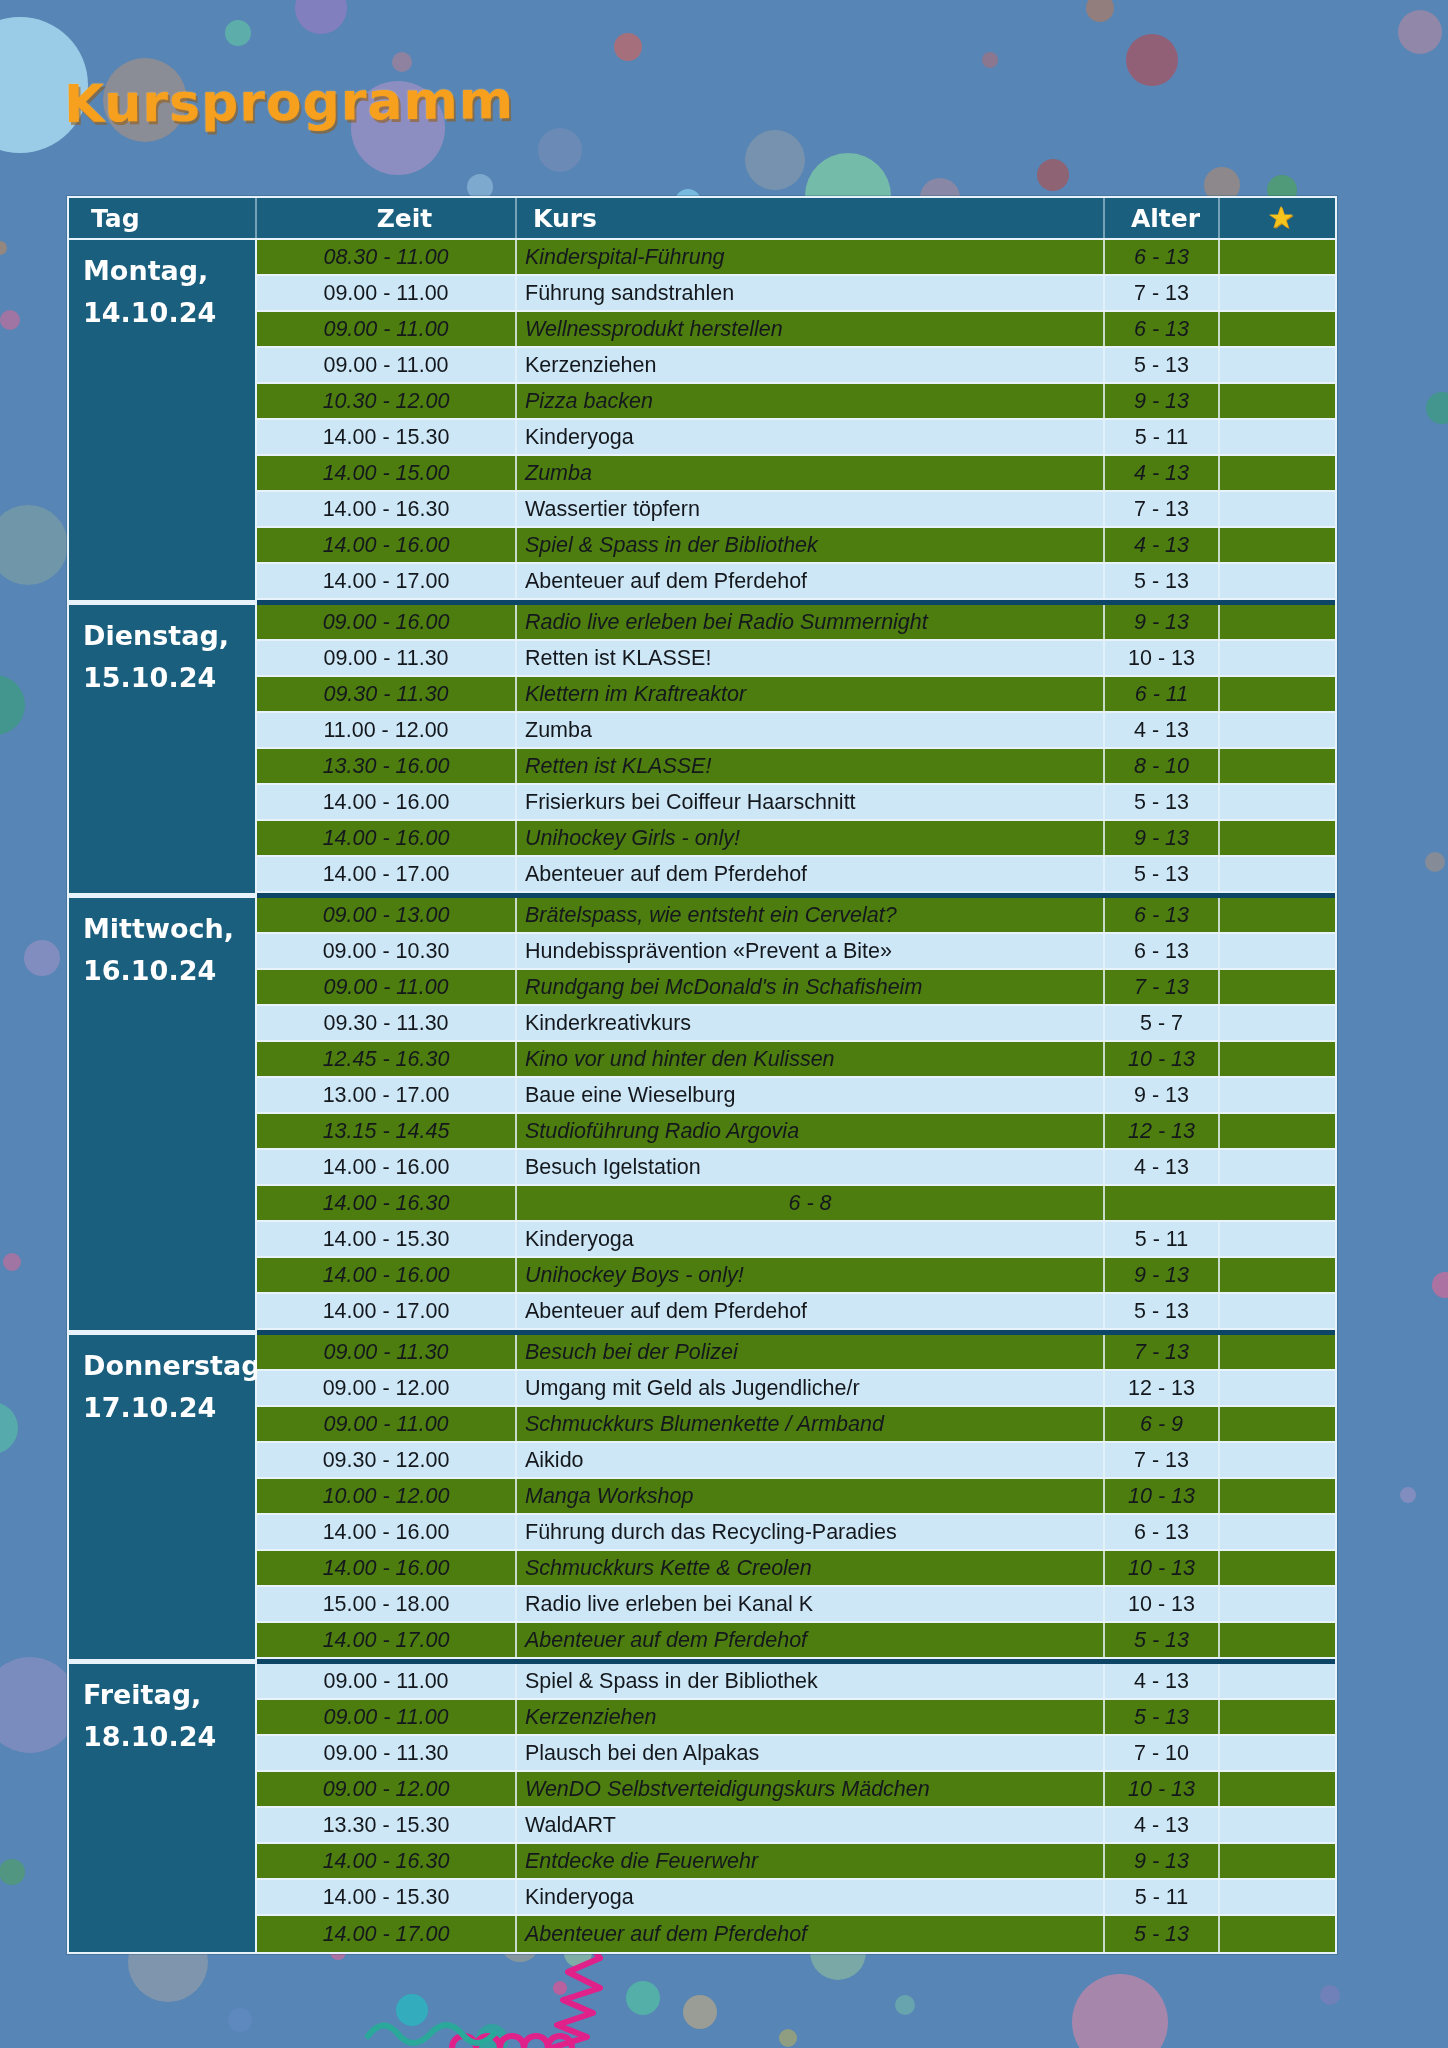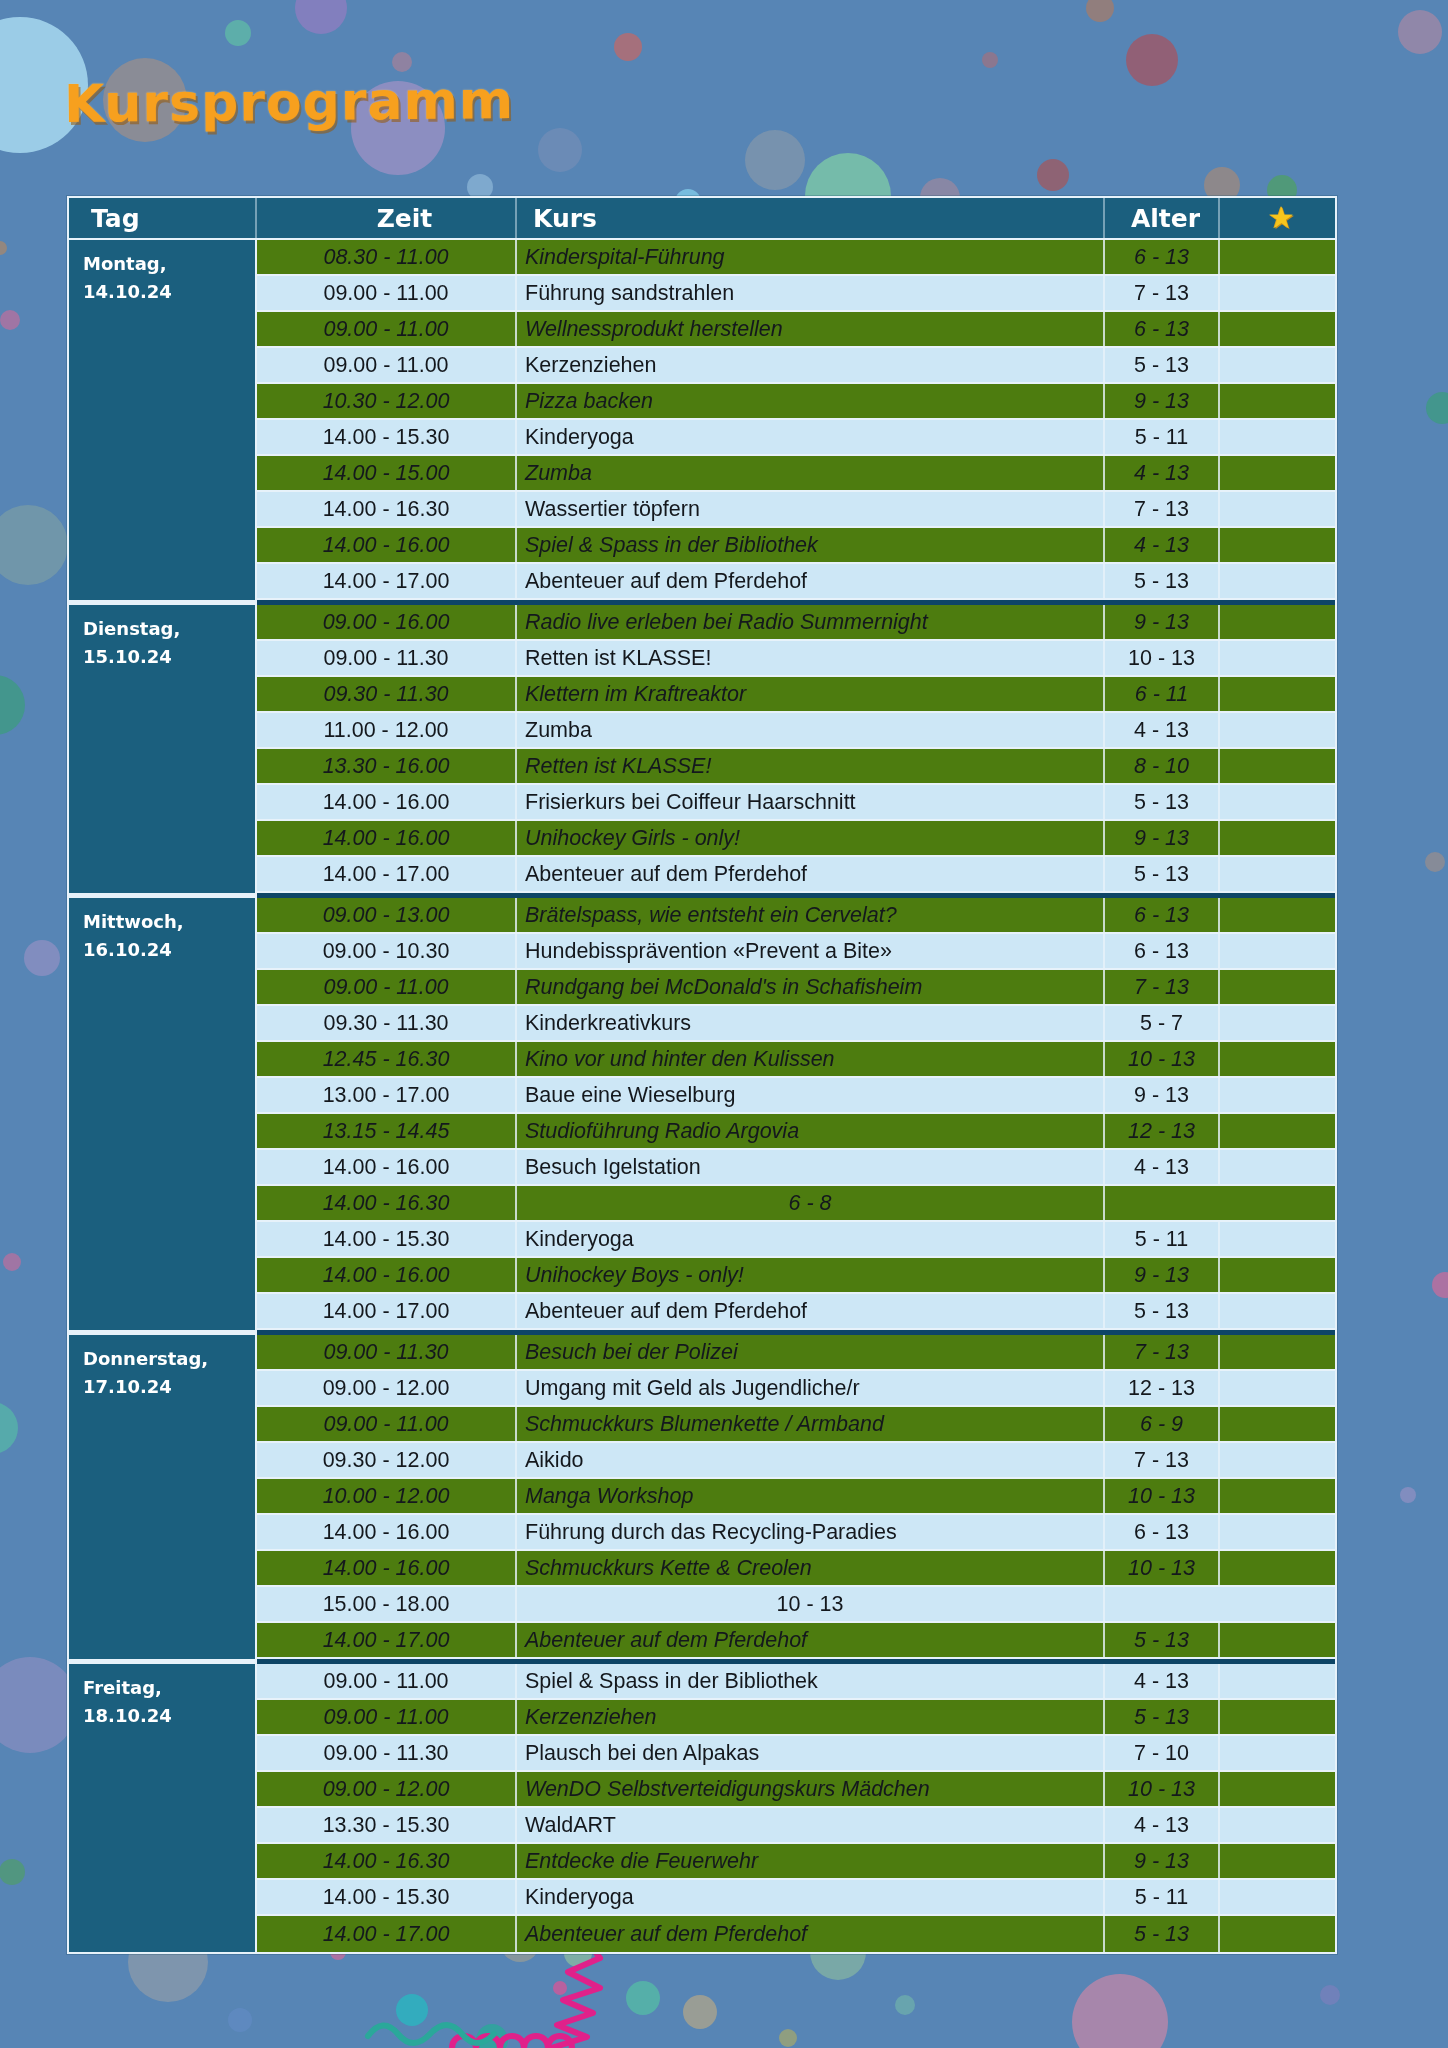--- a/index.html
+++ b/index.html
@@ -53,7 +53,7 @@
     width:188px;flex:0 0 188px;background:#1b5f7e;color:#fff;
     border-right:2px solid #e7f2fa;box-sizing:border-box;
     padding:10px 6px 0 14px;
-    font-family:"DejaVu Sans", sans-serif;font-weight:bold;font-size:18px;
+    font-family:"DejaVu Sans", sans-serif;font-weight:bold;font-size:27px;
     line-height:1.55;
   }
   .rows{flex:1 1 auto;display:flex;flex-direction:column;}

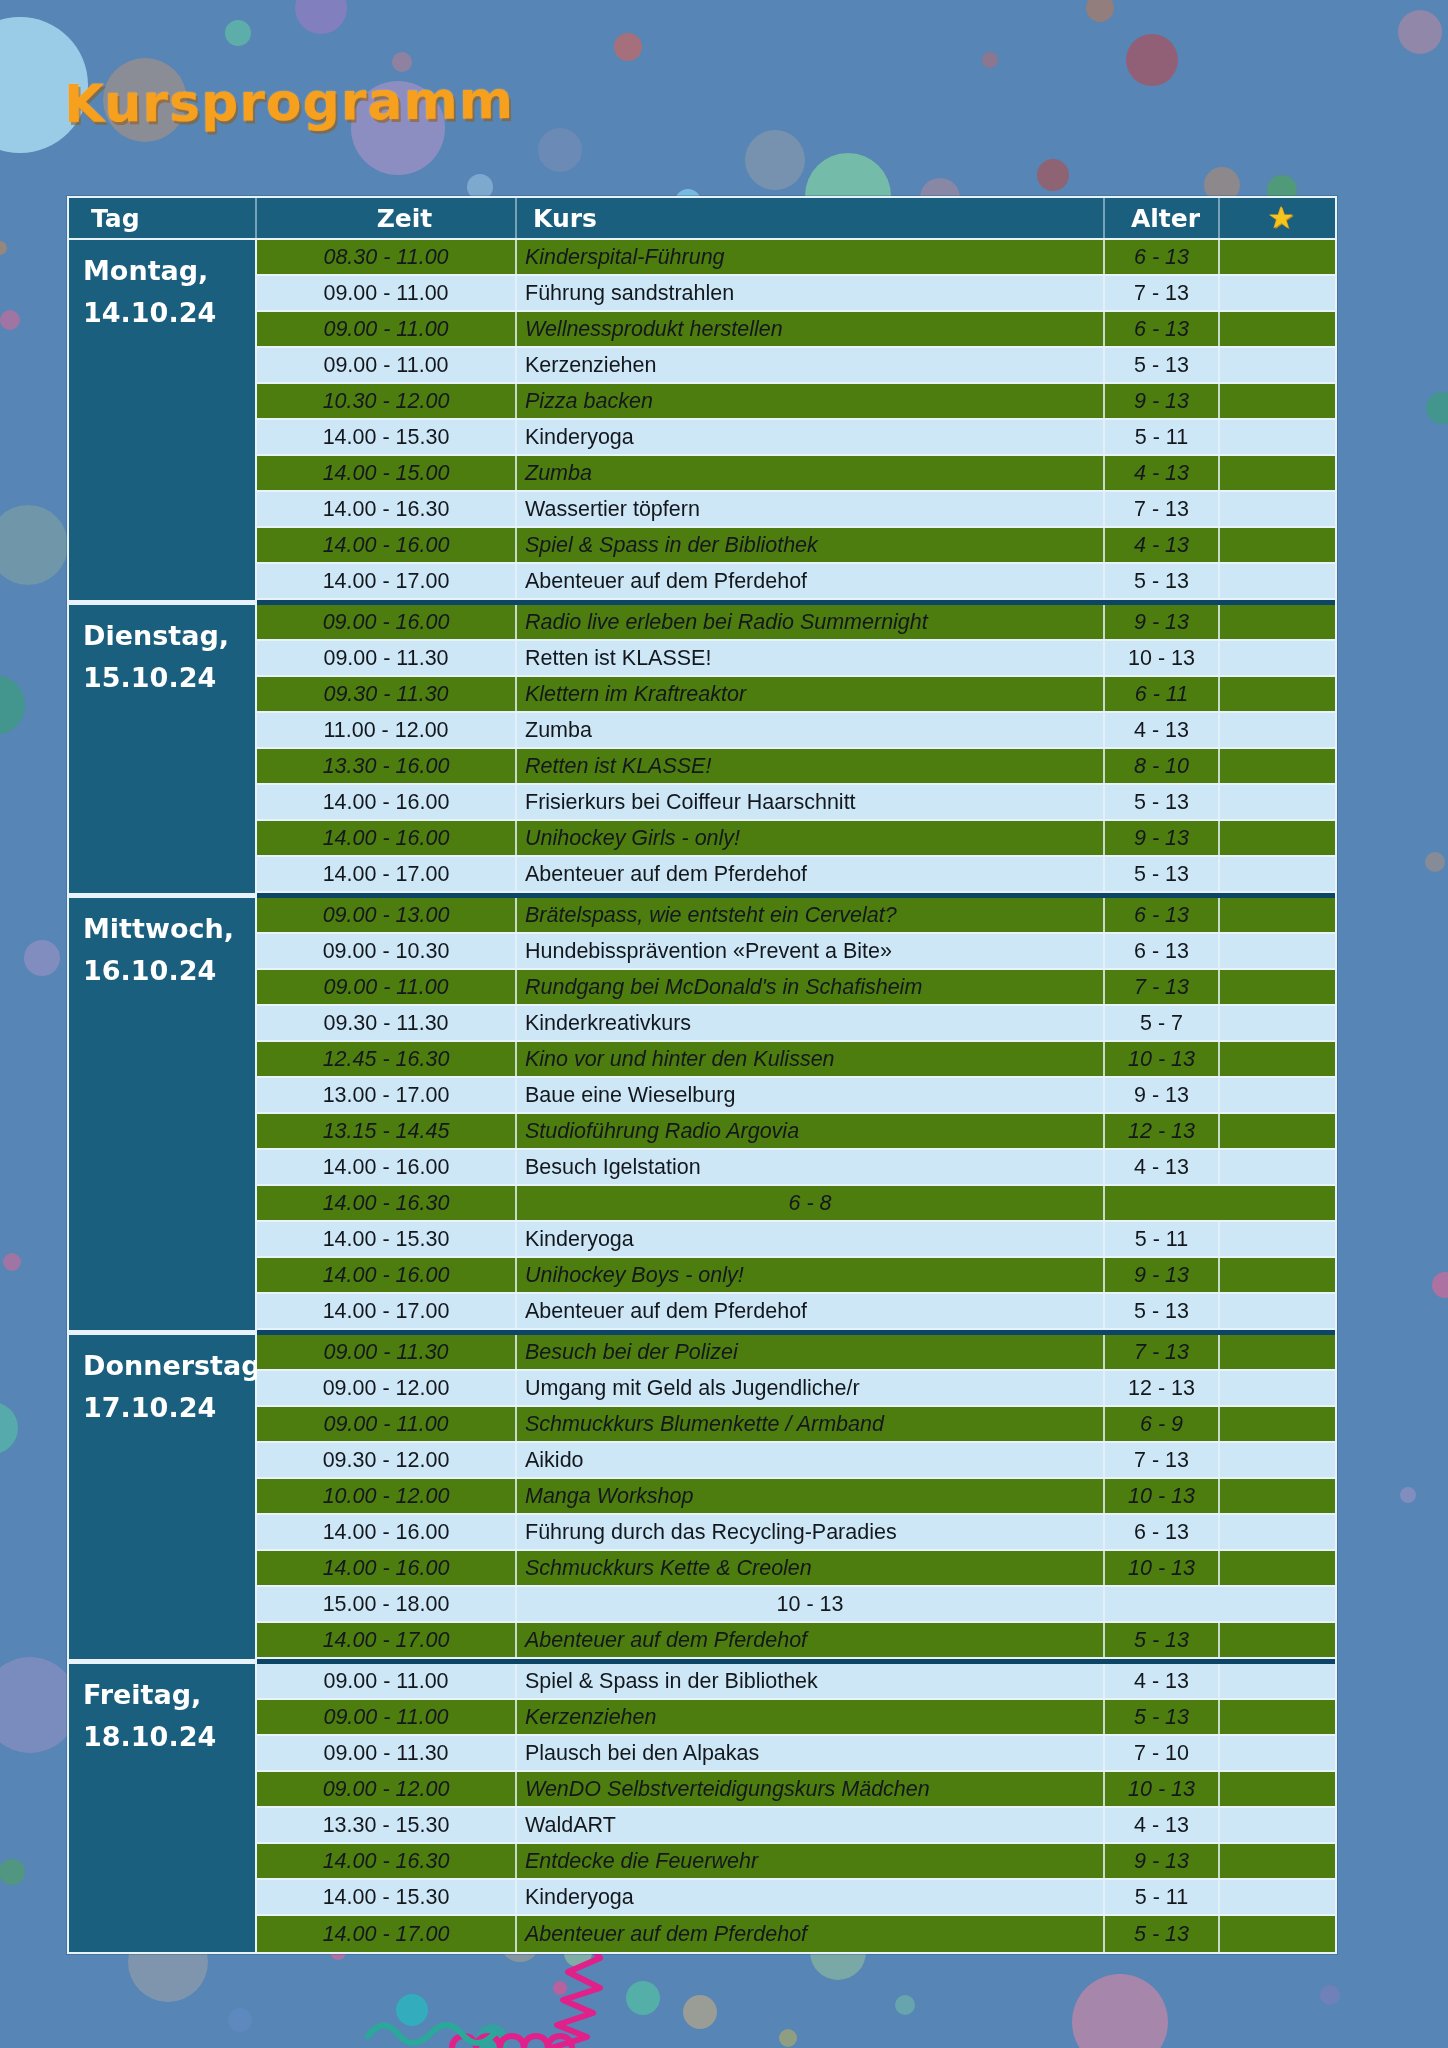--- a/index.html
+++ b/index.html
@@ -410,6 +410,7 @@
           </div>
           <div class="row row-light">
             <div class="cell cell-zeit">15.00 - 18.00</div>
+            <div class="cell cell-kurs">Radio live erleben bei Kanal K</div>
             <div class="cell cell-alter">10 - 13</div>
             <div class="cell cell-star"></div>
           </div>

